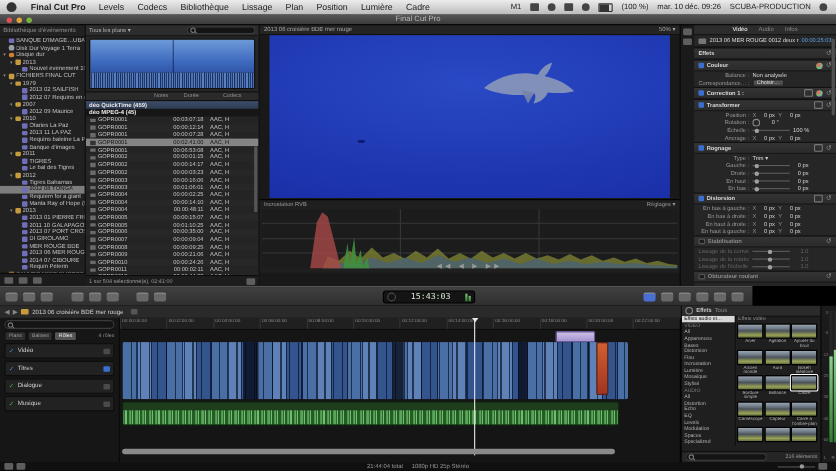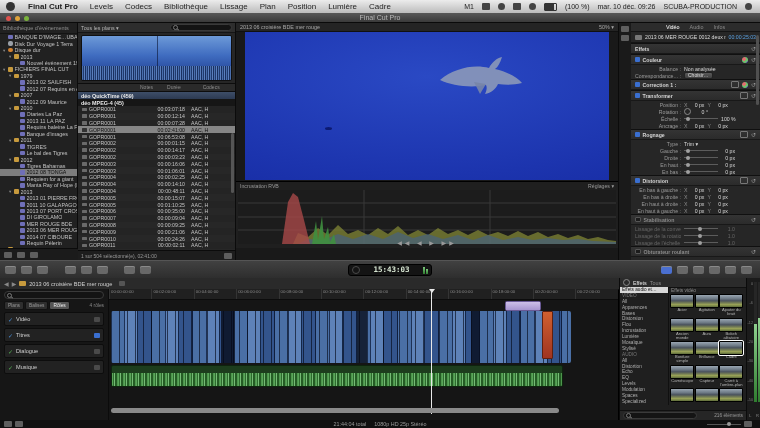--- a/index.html
+++ b/index.html
@@ -112,7 +112,7 @@
   #insp-scroll{position:absolute;right:1px;top:12px;width:3px;height:70px;border-radius:2px;background:#505050;}
 
   
-  #toolbar{left:0;top:260px;width:760px;height:17px;background:linear-gradient(#414141,#2e2e2e);border-top:1px solid #555;border-bottom:1px solid #090909;display:flex;align-items:center;font-weight:bold;}
+  #toolbar{left:0;top:260px;width:684px;height:17px;background:linear-gradient(#414141,#2e2e2e);border-top:1px solid #555;border-bottom:1px solid #090909;display:flex;align-items:center;}
   .tbi{width:11px;height:8px;background:#686868;border-radius:2px;margin:0 2.5px;box-shadow:inset 0 1px 0 #8a8a8a;}
   .tbi.hl{background:#4a6fd0;}
   #dashboard{position:absolute;left:348px;top:2.5px;width:84px;height:12px;background:#141414;border-radius:3px;border:1px solid #000;display:flex;align-items:center;padding:0 3px;box-sizing:border-box;}

